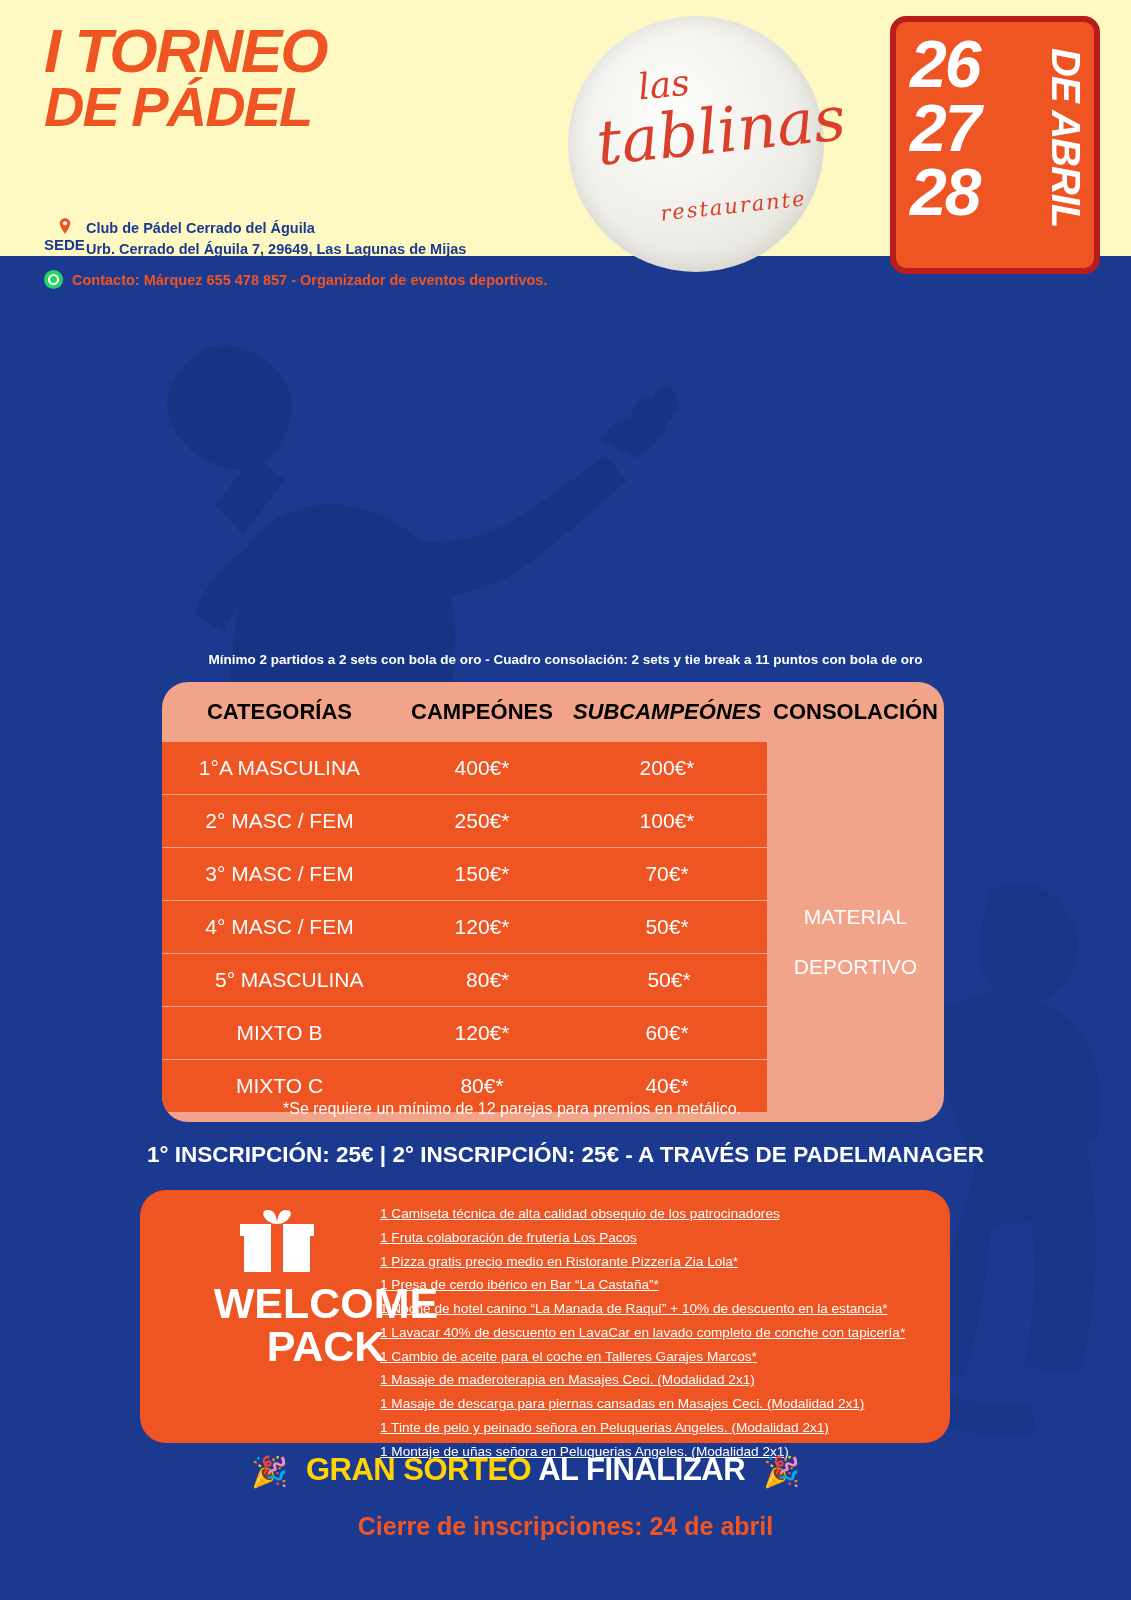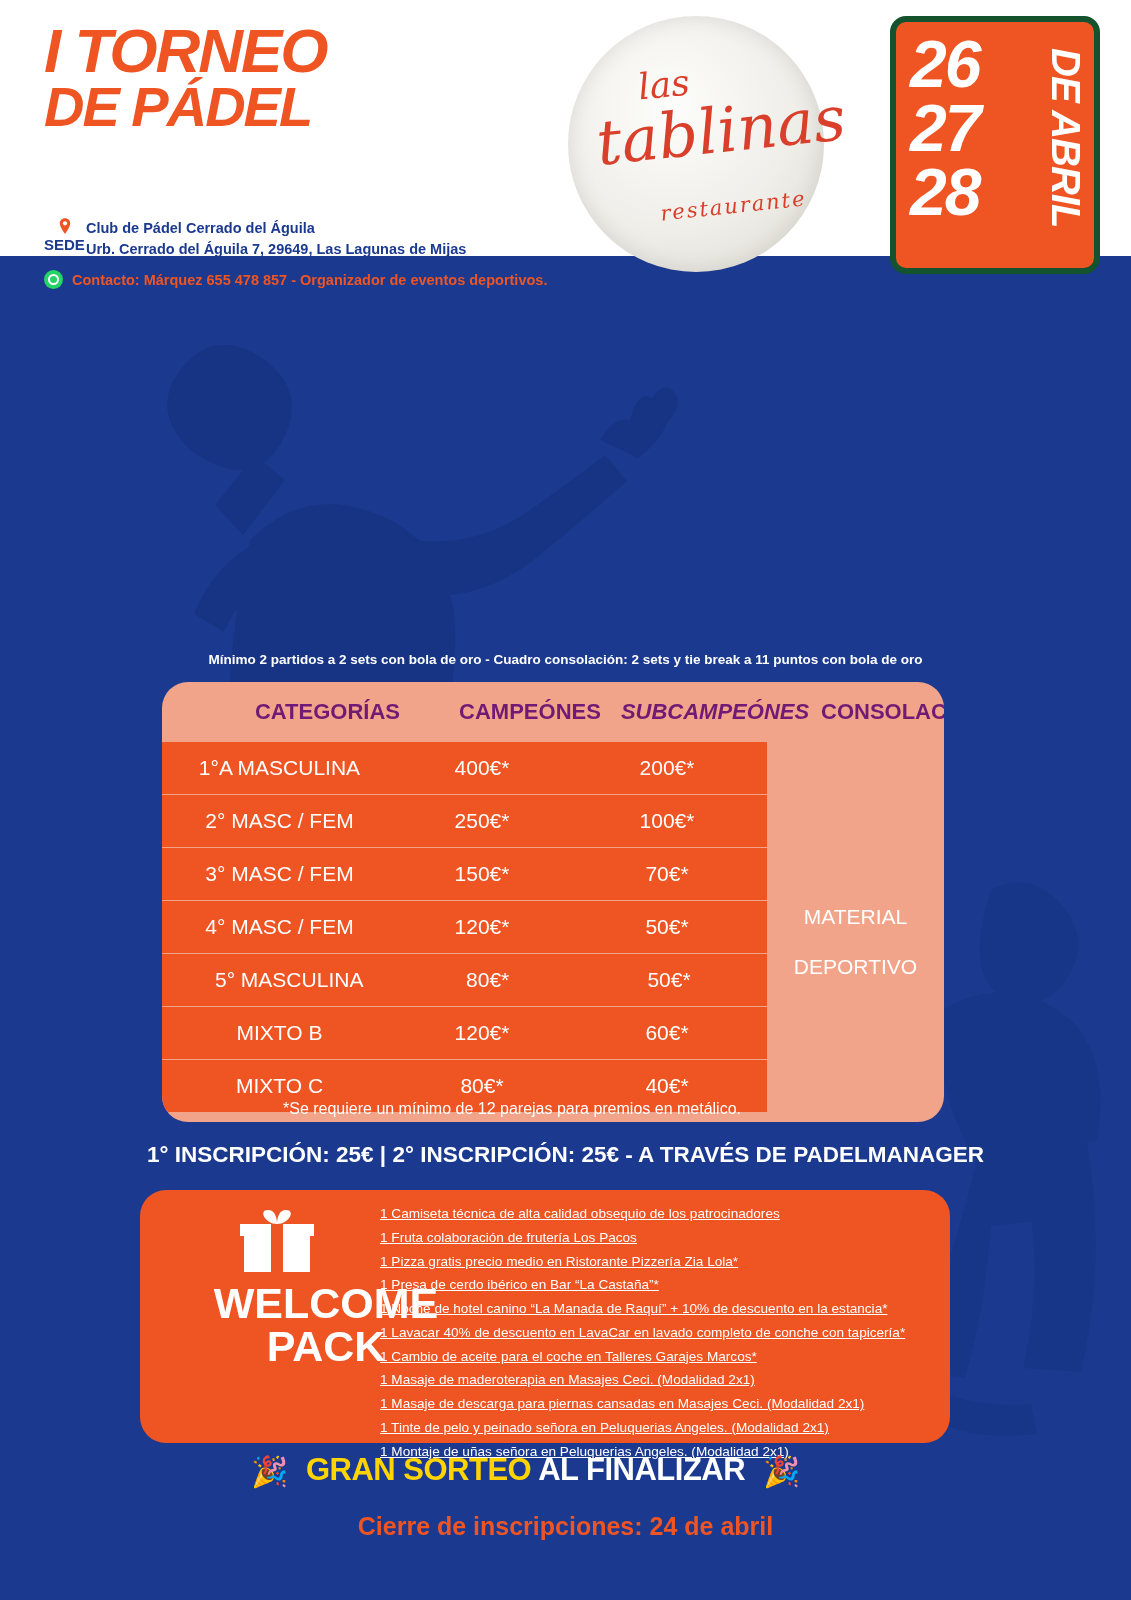--- a/index.html
+++ b/index.html
@@ -28,7 +28,7 @@
     left: 0; top: 0;
     width: 1131px;
     height: 256px;
-    background: #ffffff;
+    background: #fef9c3;
   }
   .header-title-block {
     position: absolute;

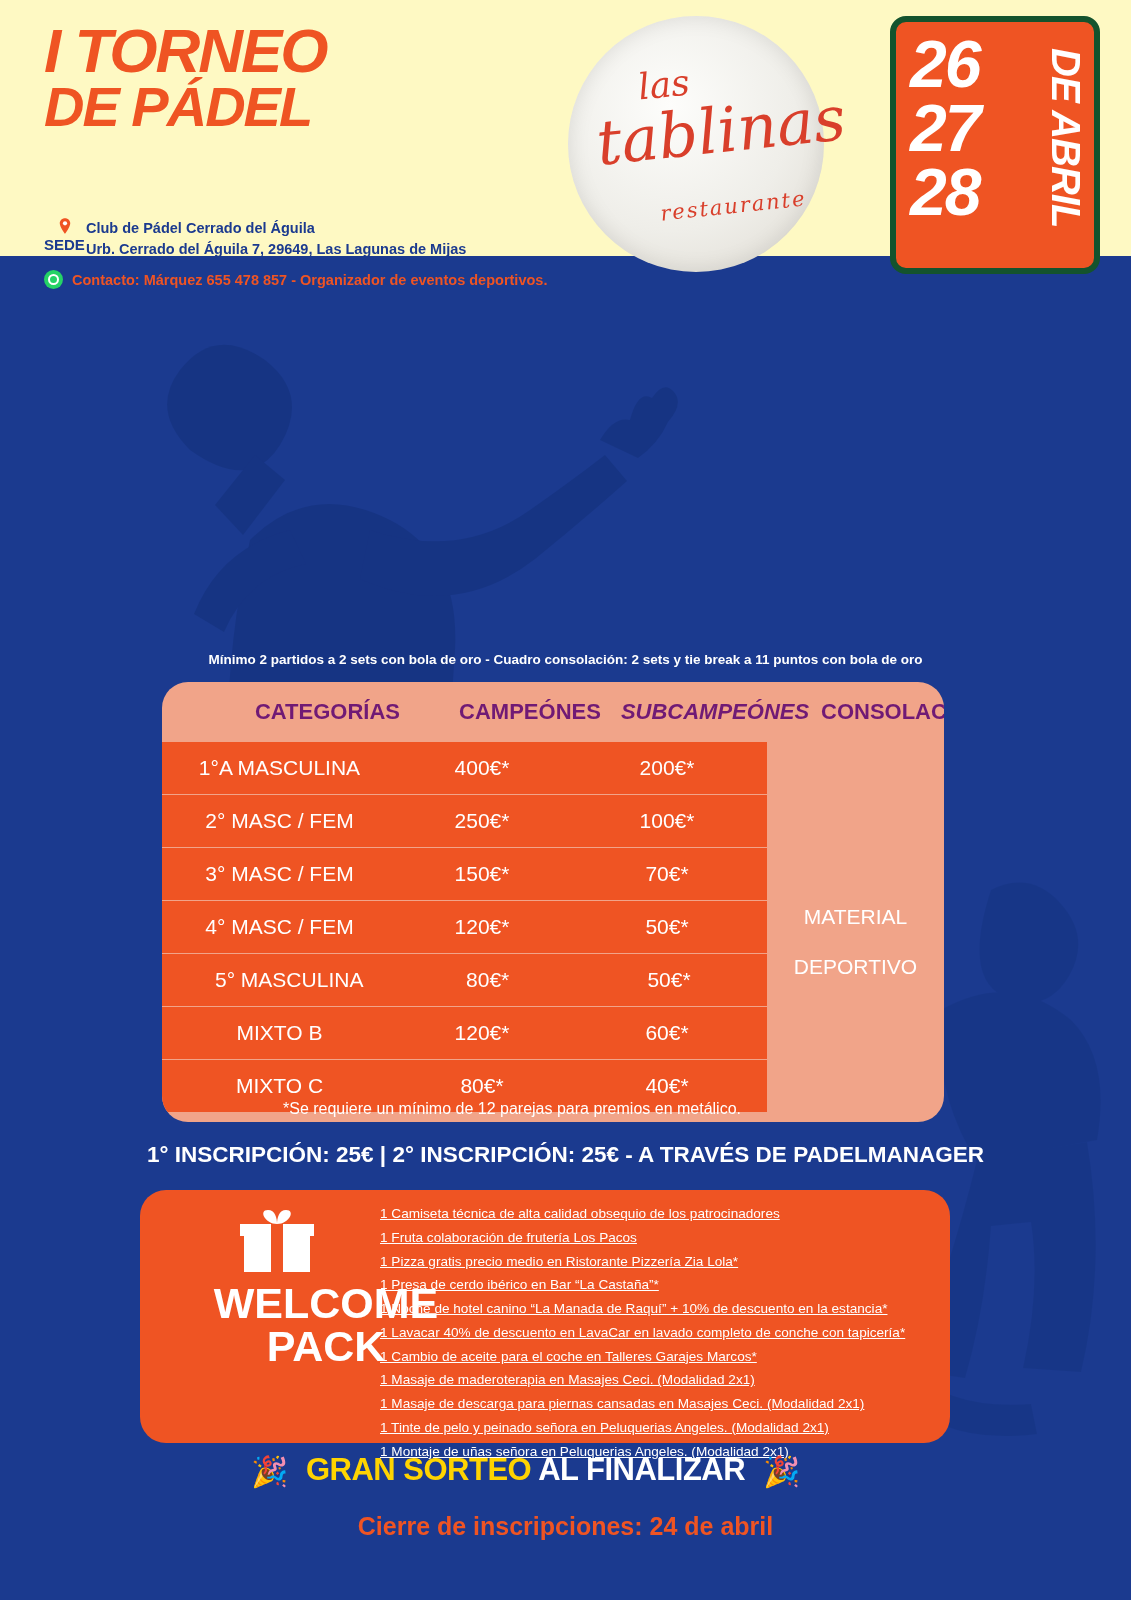--- a/index.html
+++ b/index.html
@@ -163,7 +163,7 @@
     width: 210px;
     height: 258px;
     background: #ef5423;
-    border: 6px solid #14532d;
+    border: 6px solid #b91c1c;
     border-radius: 16px;
     box-sizing: border-box;
   }

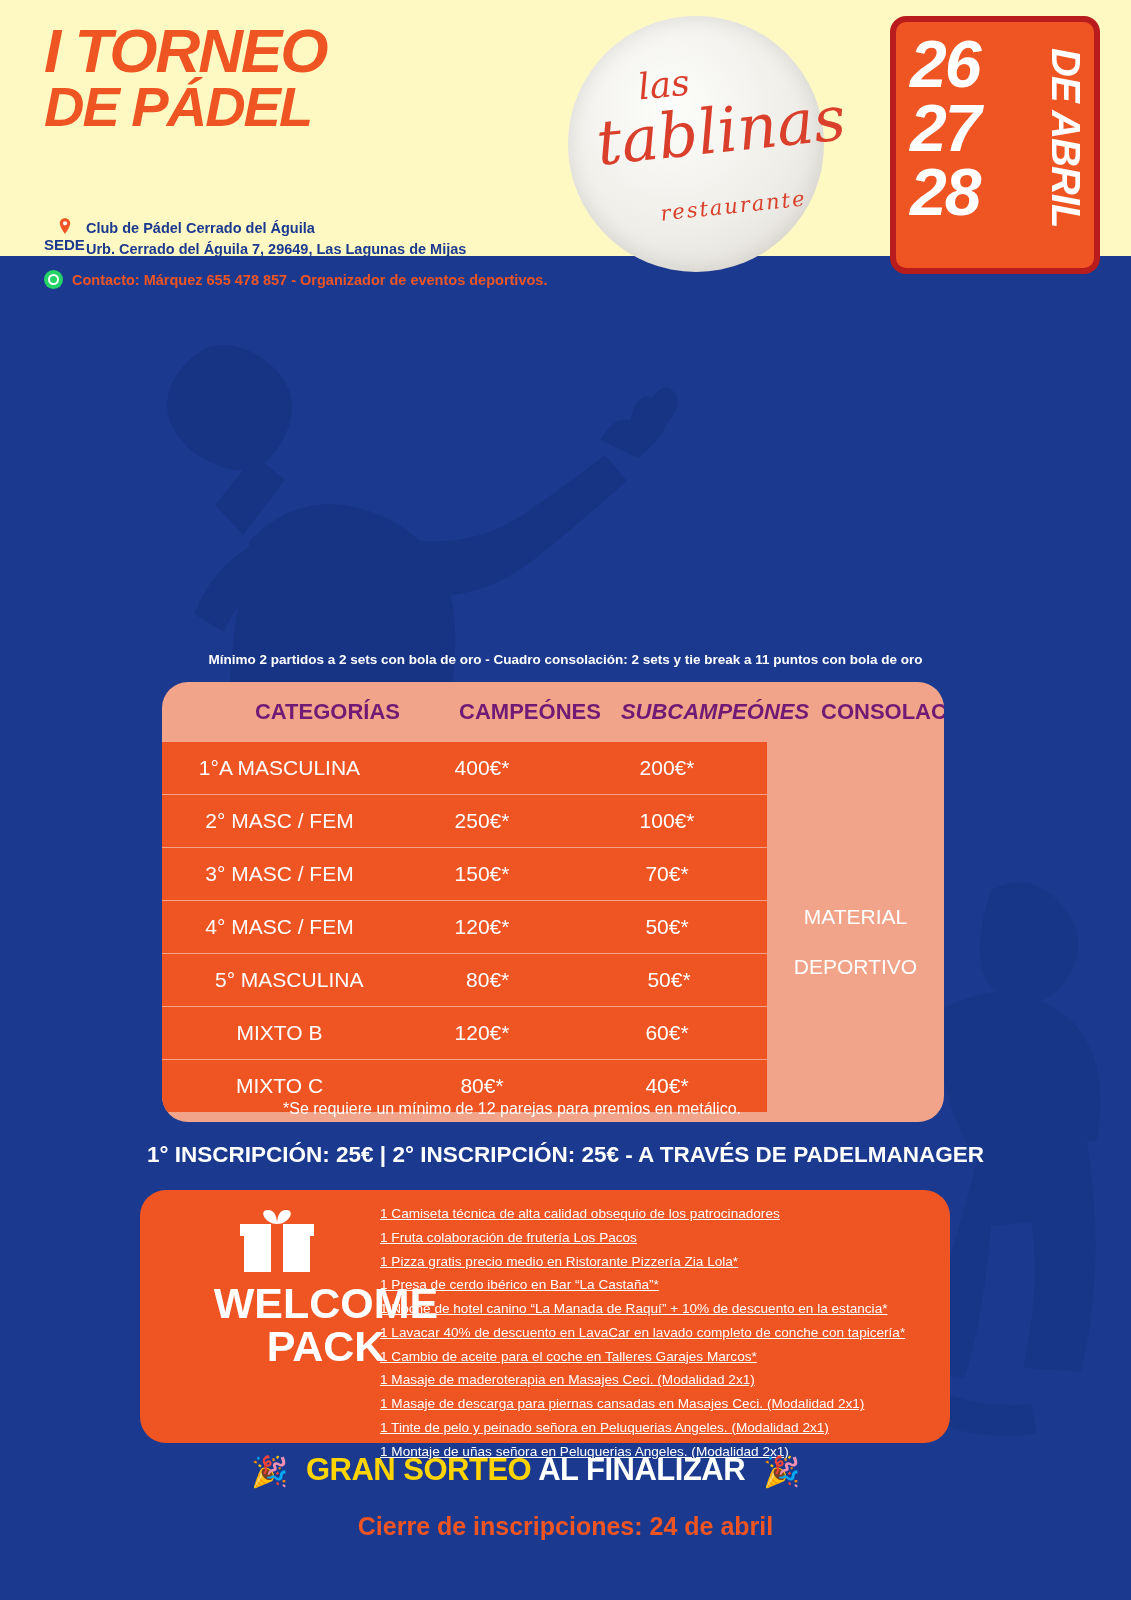--- a/index.html
+++ b/index.html
@@ -236,10 +236,9 @@
     height: 60px;
     display: flex;
     align-items: center;
-    color: #701a75;
+    color: #000000;
     font-weight: bold;
     font-size: 22px;
-    padding-left: 48px;
   }
   .col-cat { width: 235px; text-align: center; }
   .col-camp { width: 170px; text-align: center; }

